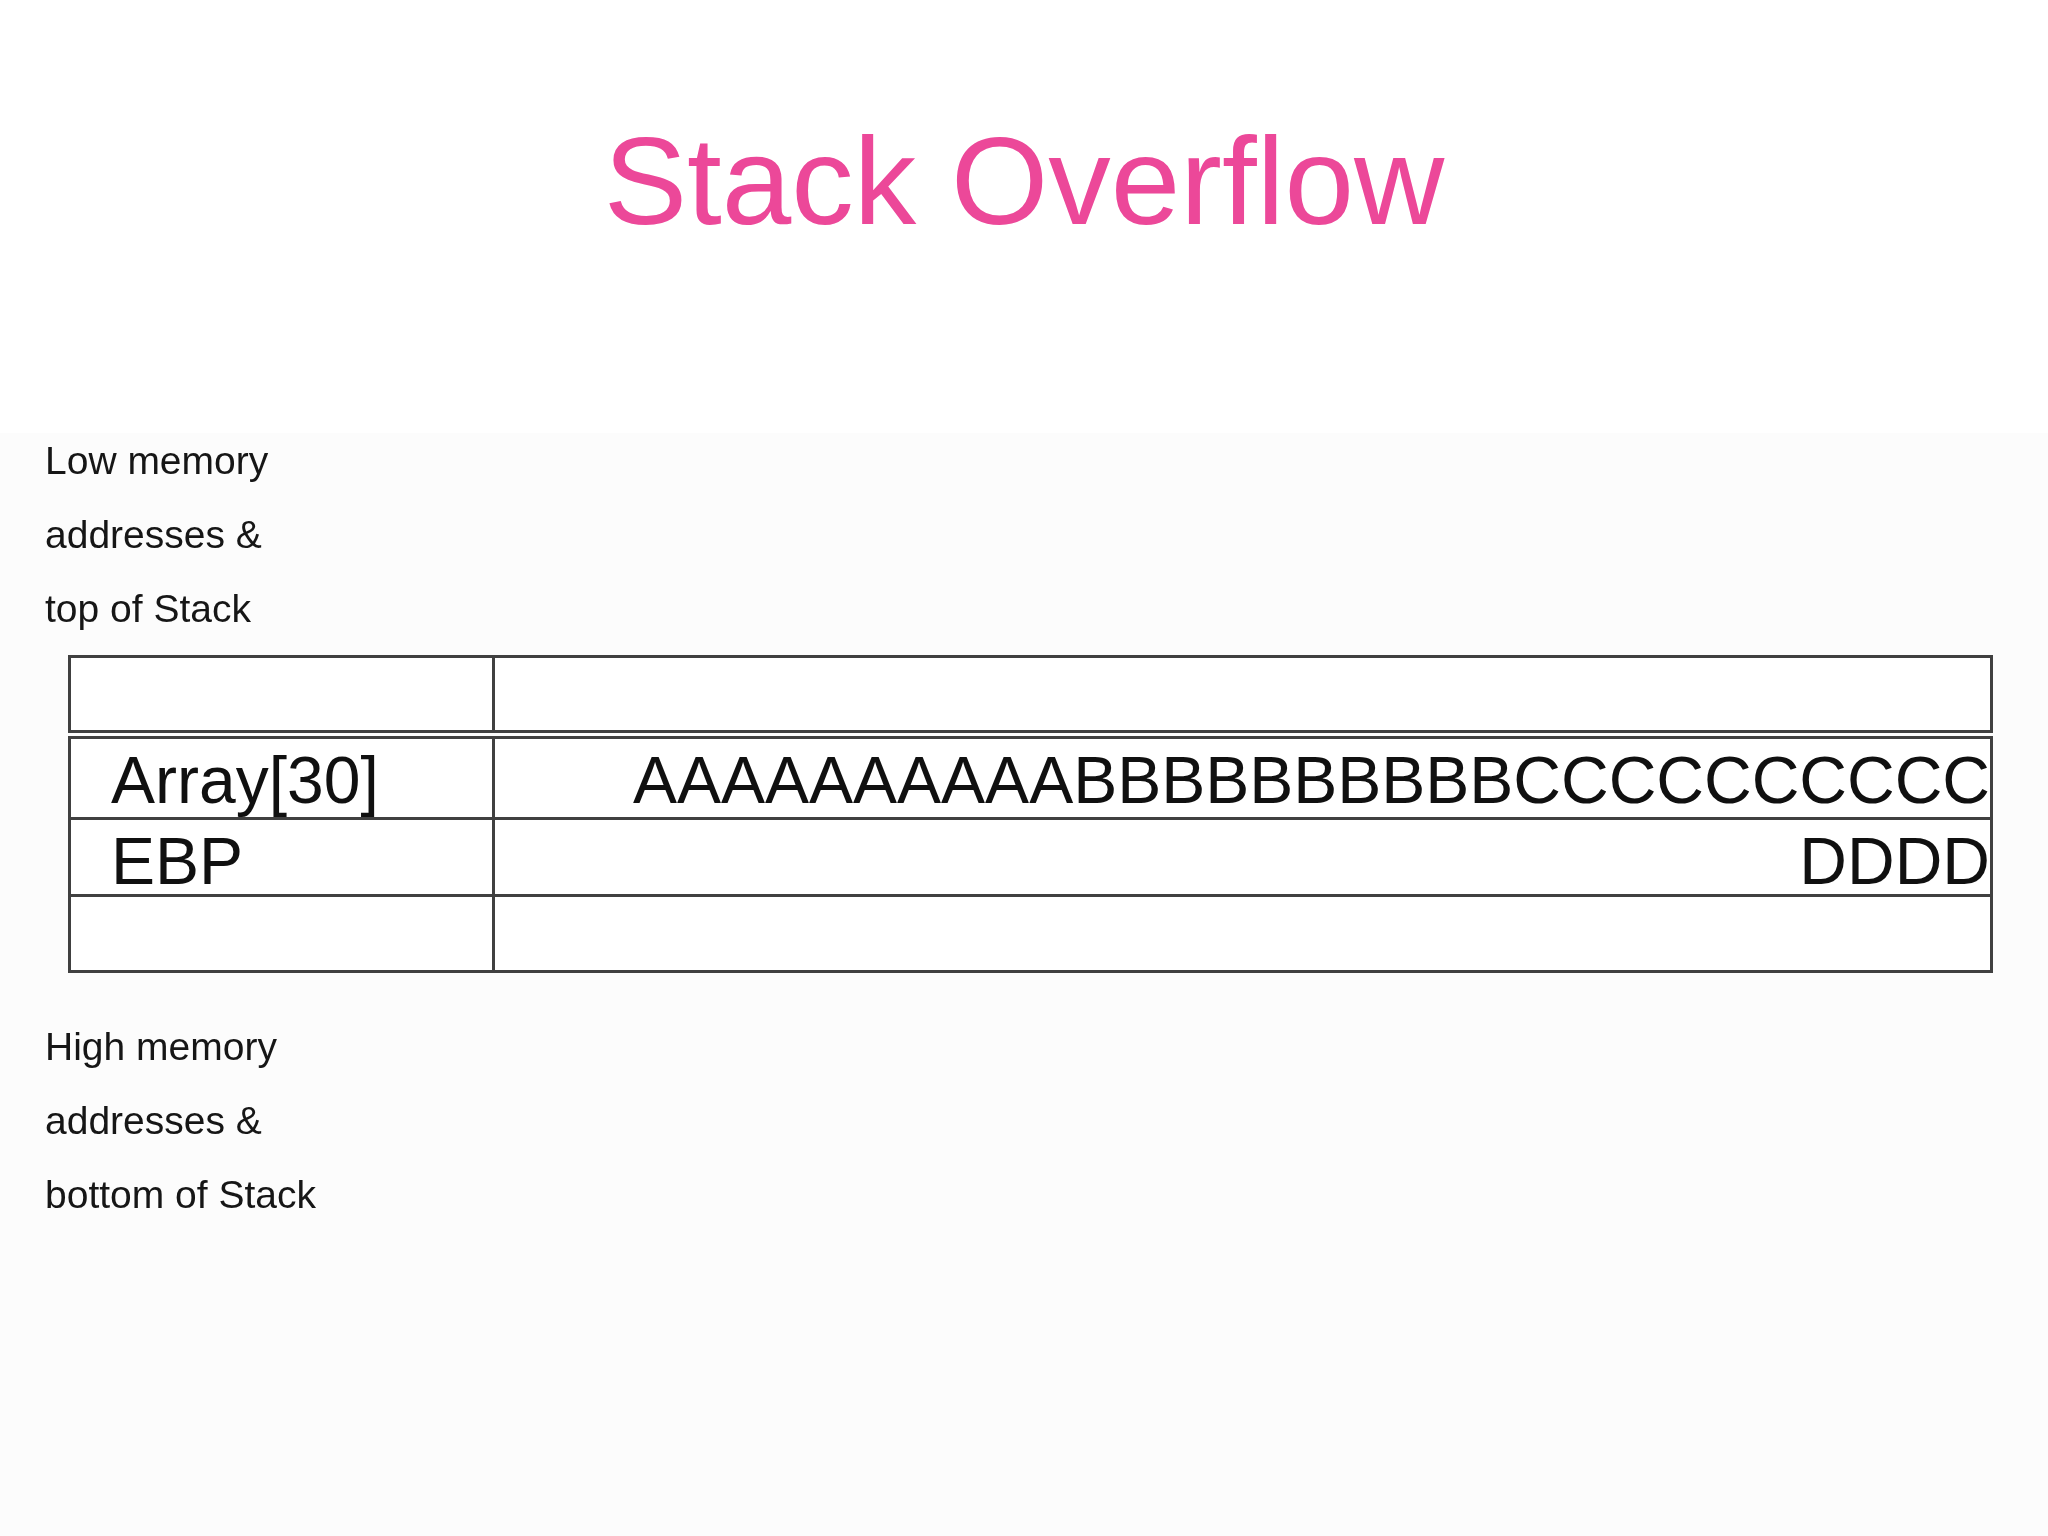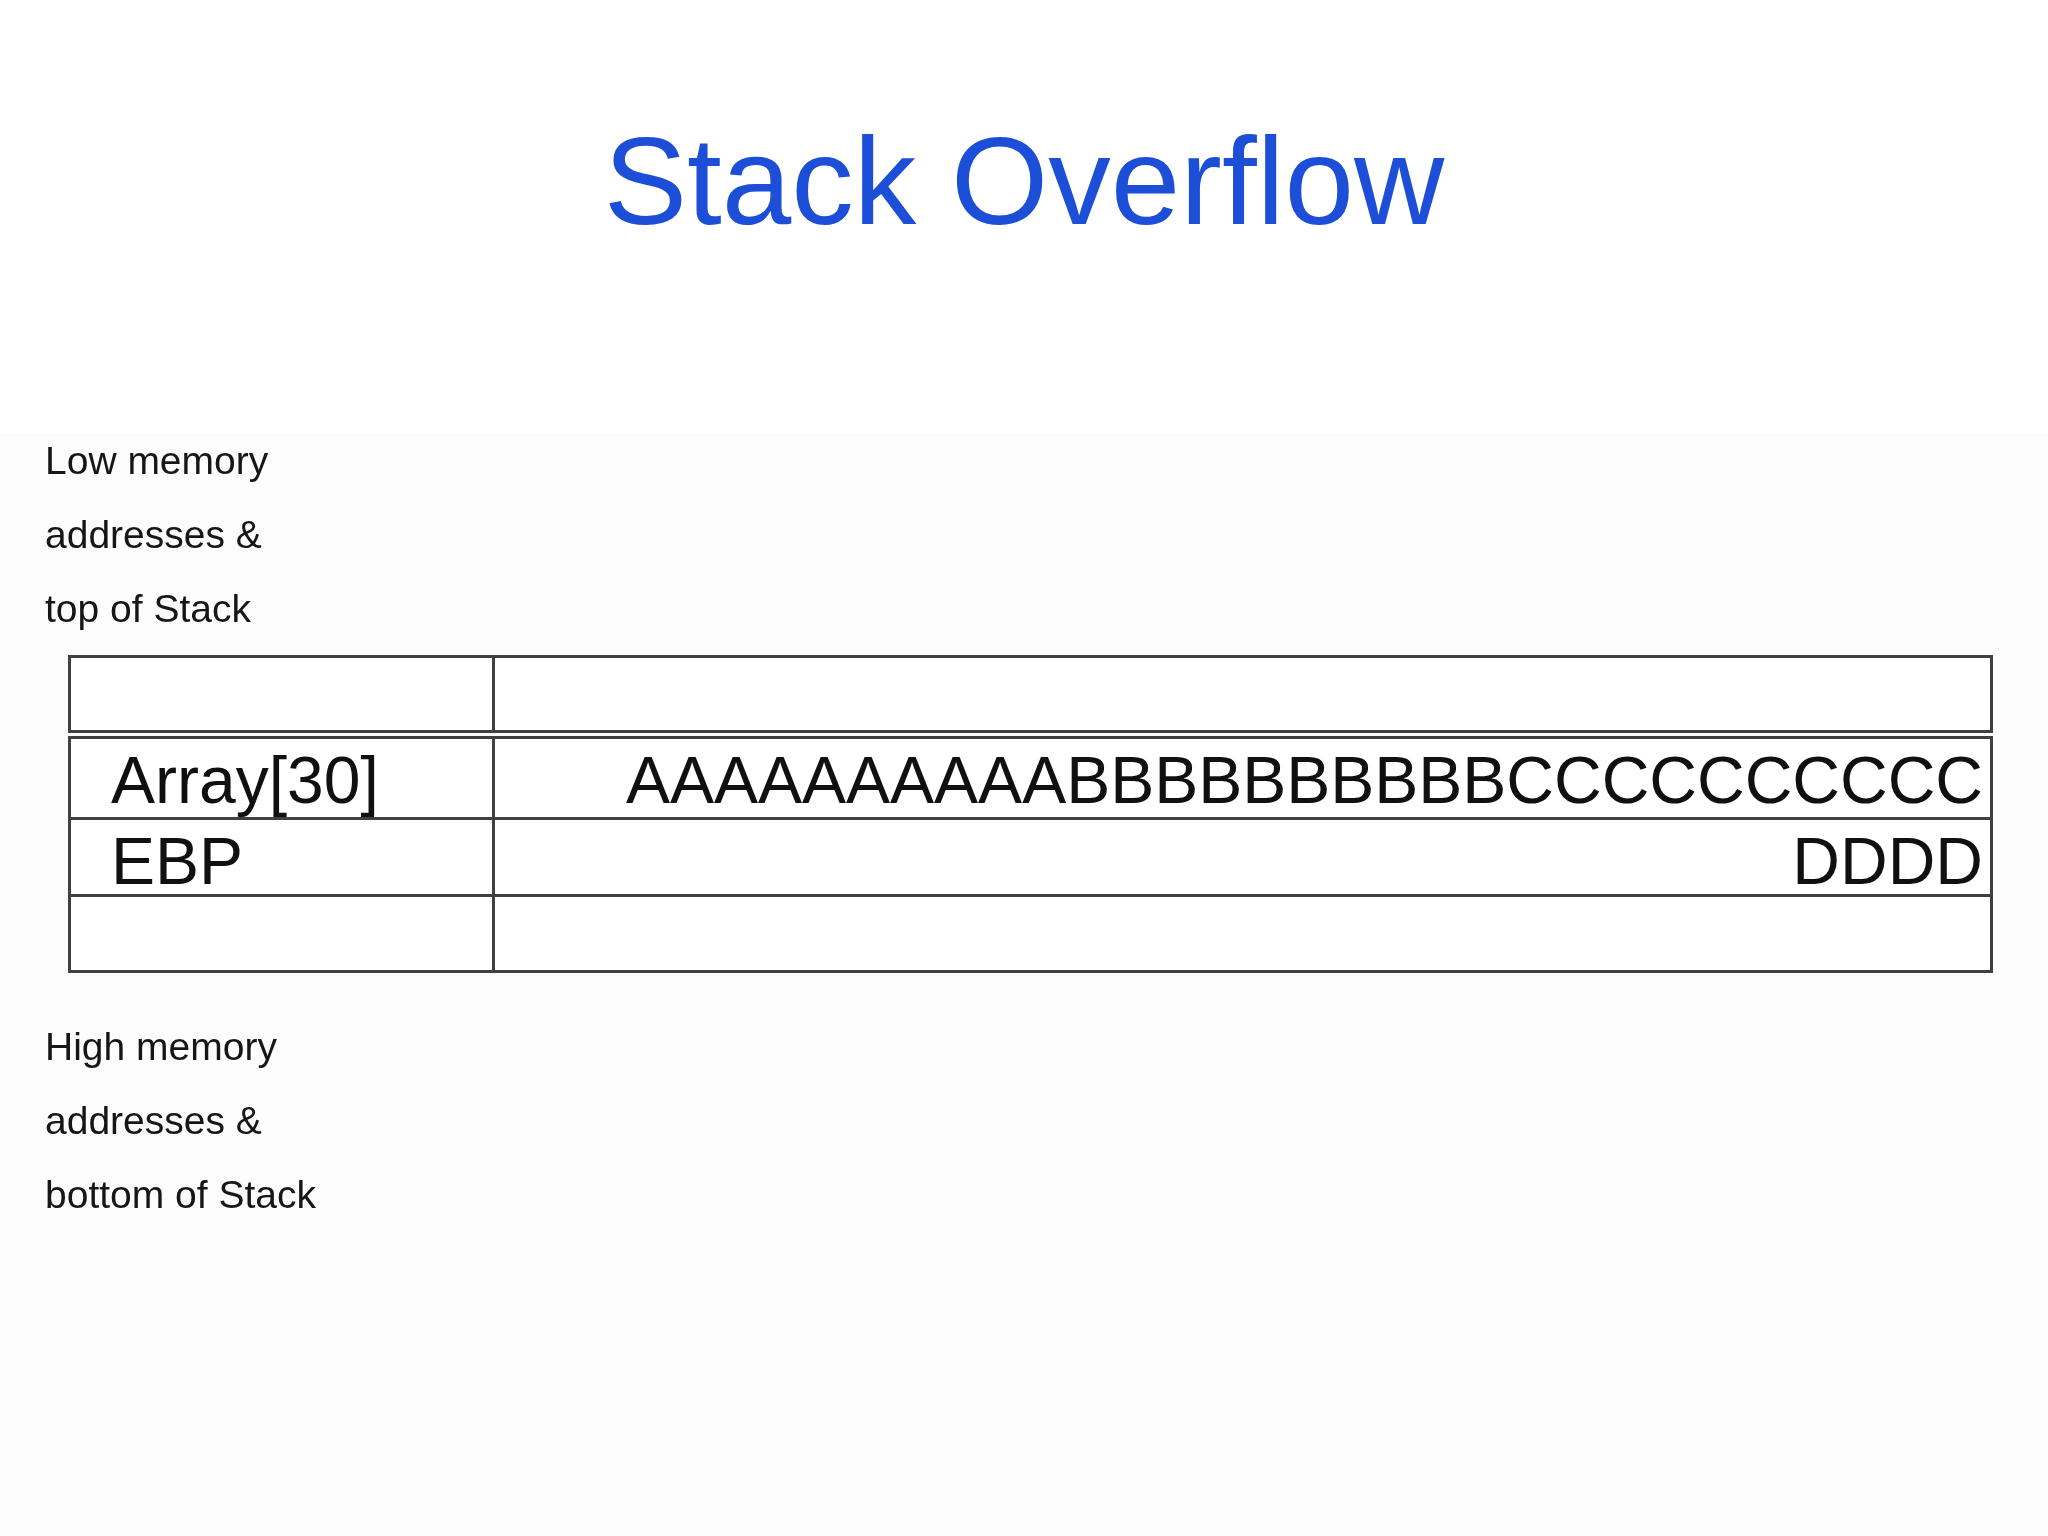--- a/index.html
+++ b/index.html
@@ -33,7 +33,7 @@
     font-size: 125px;
     font-weight: 400;
     line-height: 1;
-    color: #1d4ed8;
+    color: #ec4899;
     white-space: nowrap;
   }
   .mem-label {

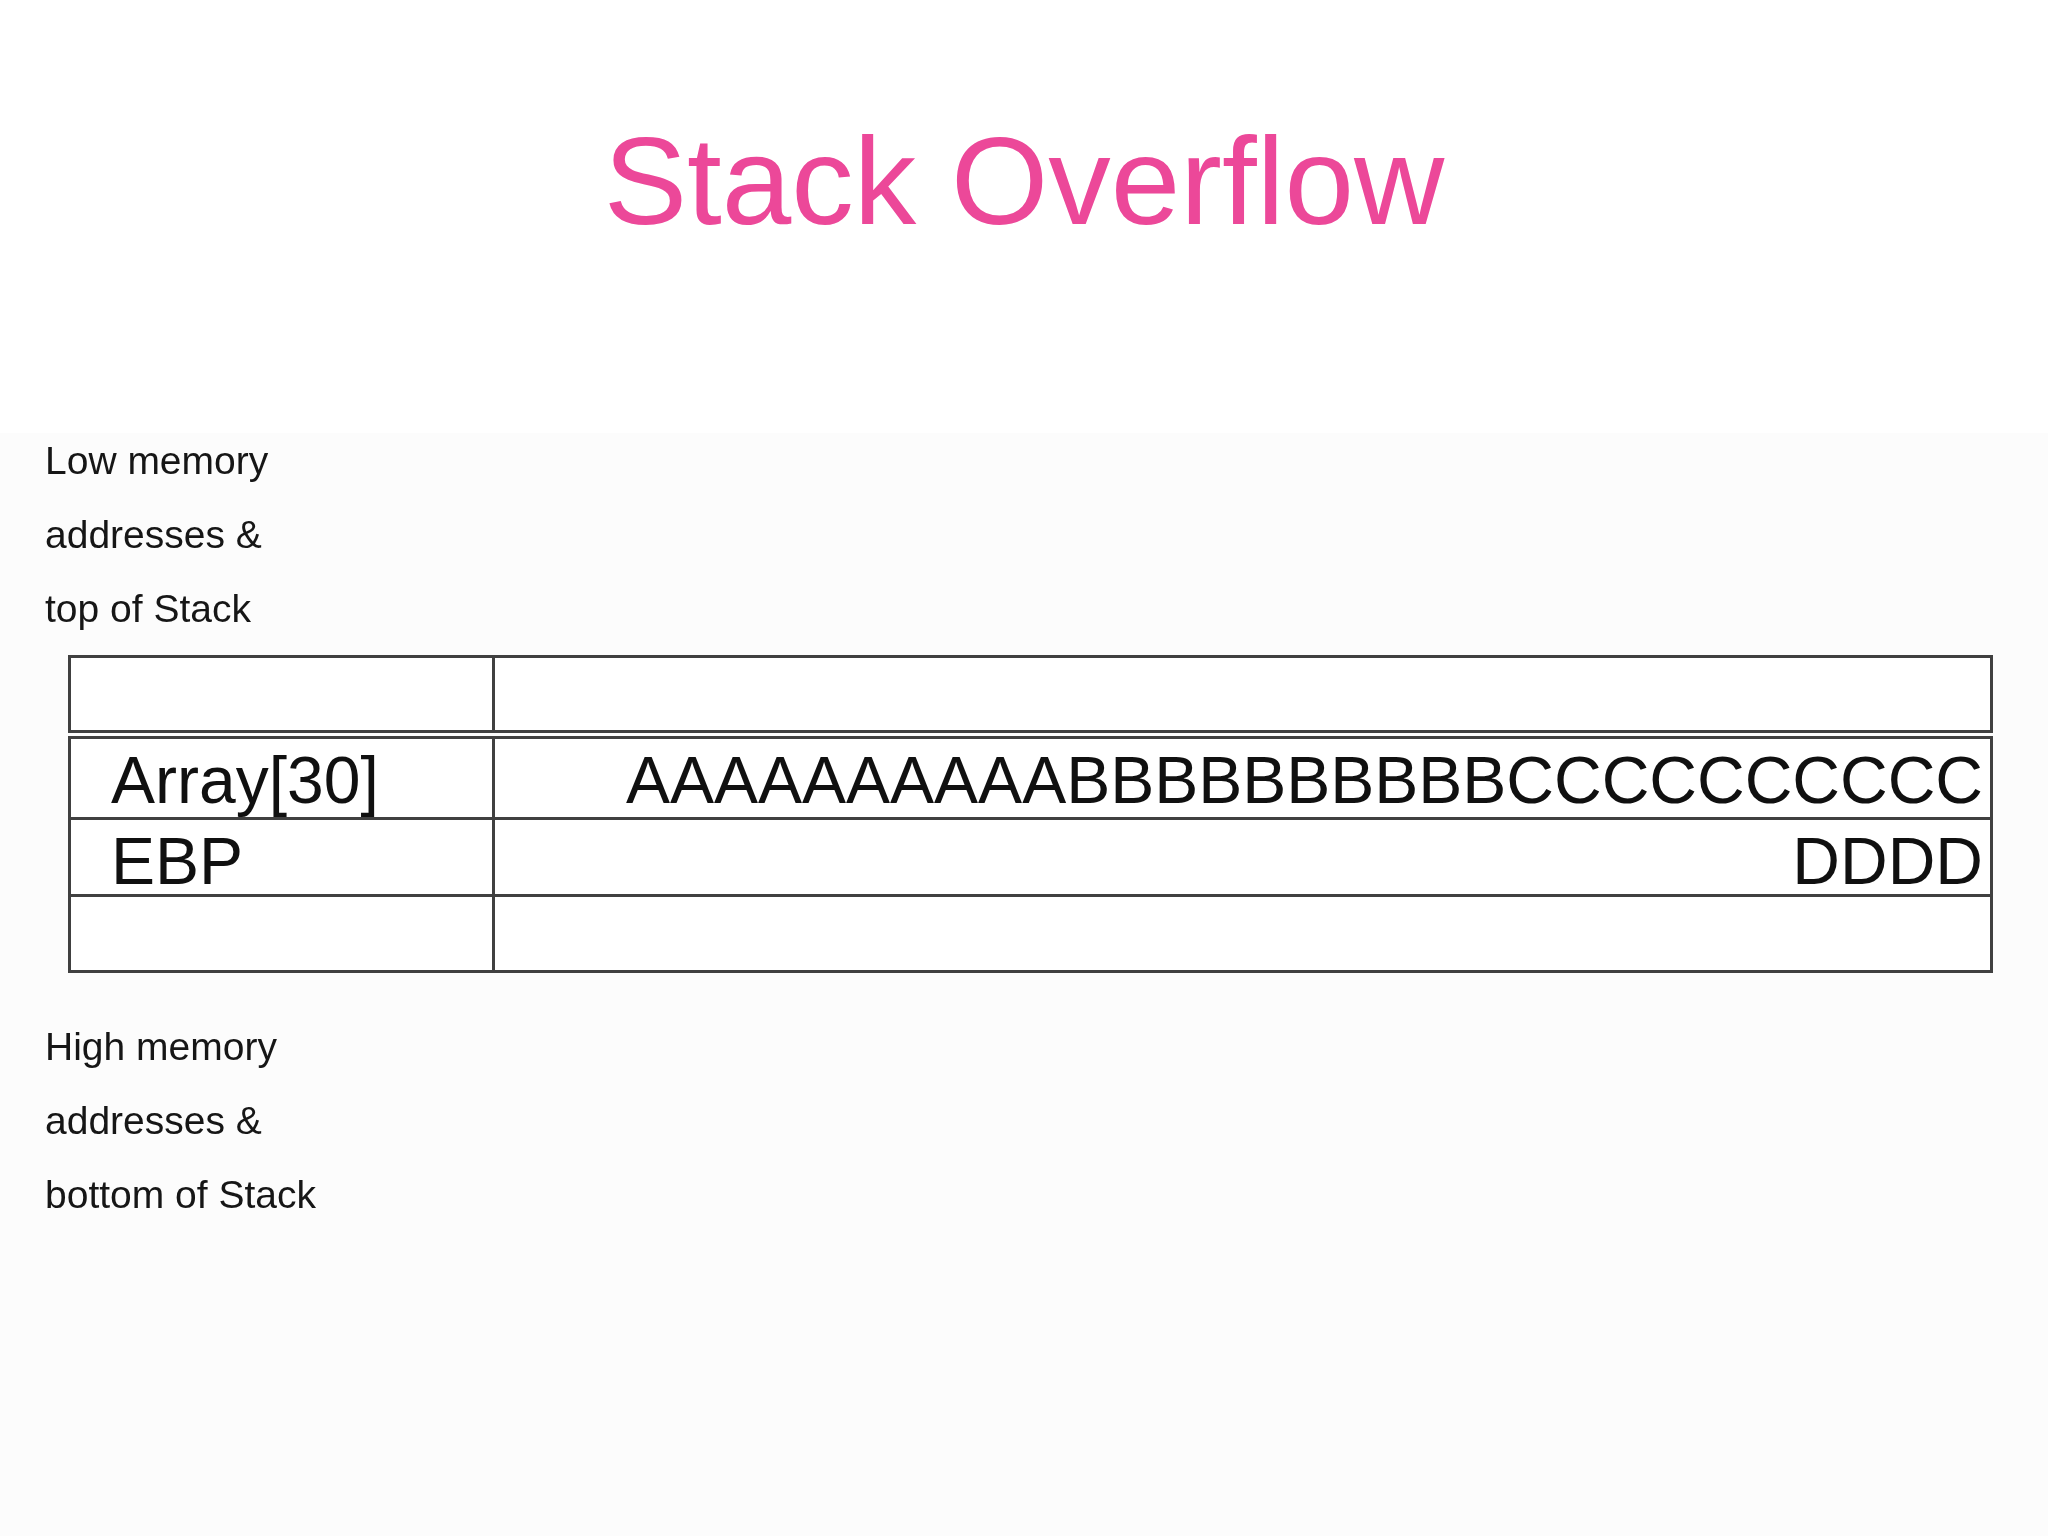--- a/index.html
+++ b/index.html
@@ -67,7 +67,7 @@
     background: #ffffff;
     box-sizing: border-box;
     vertical-align: top;
-    padding: 8px 7px 0 40px;
+    padding: 8px 0 0 40px;
     font-size: 66px;
     line-height: 1;
     color: #101010;

